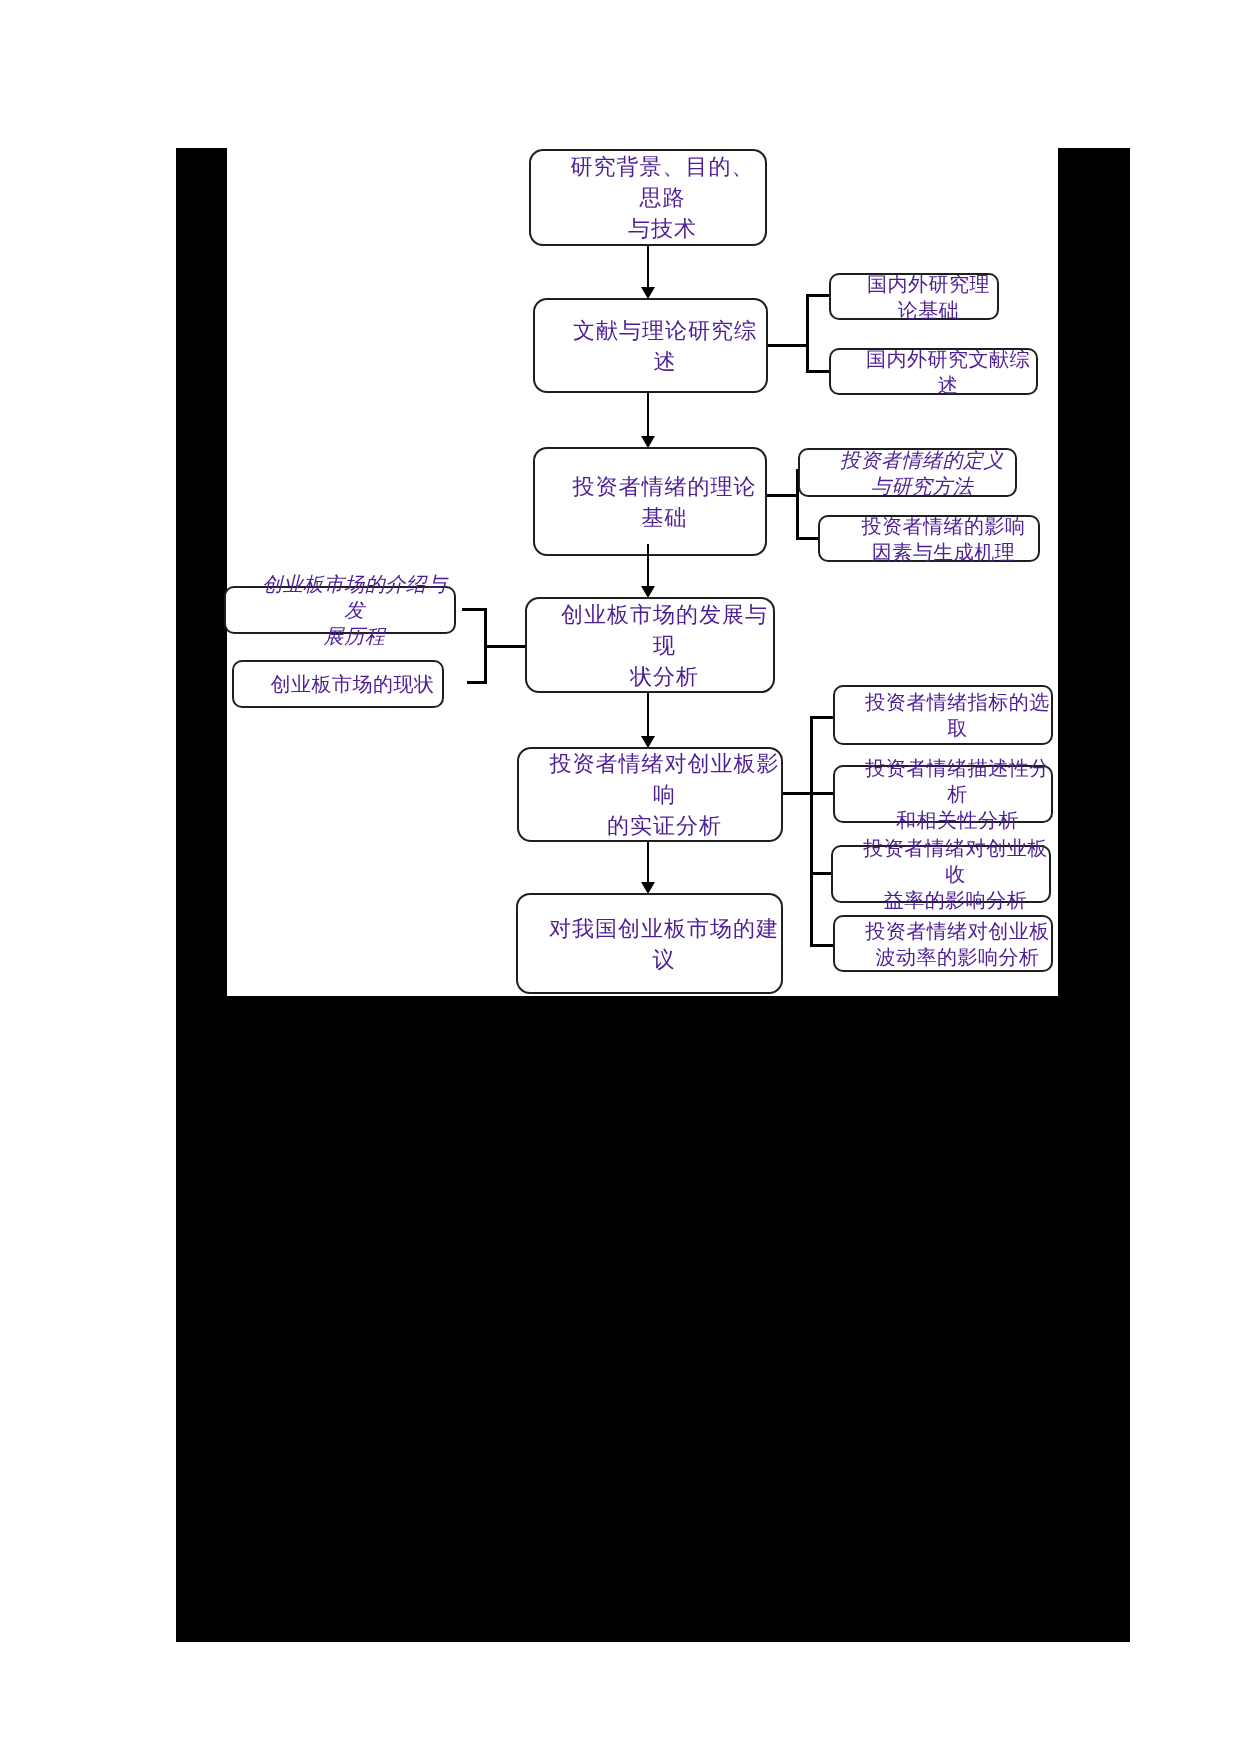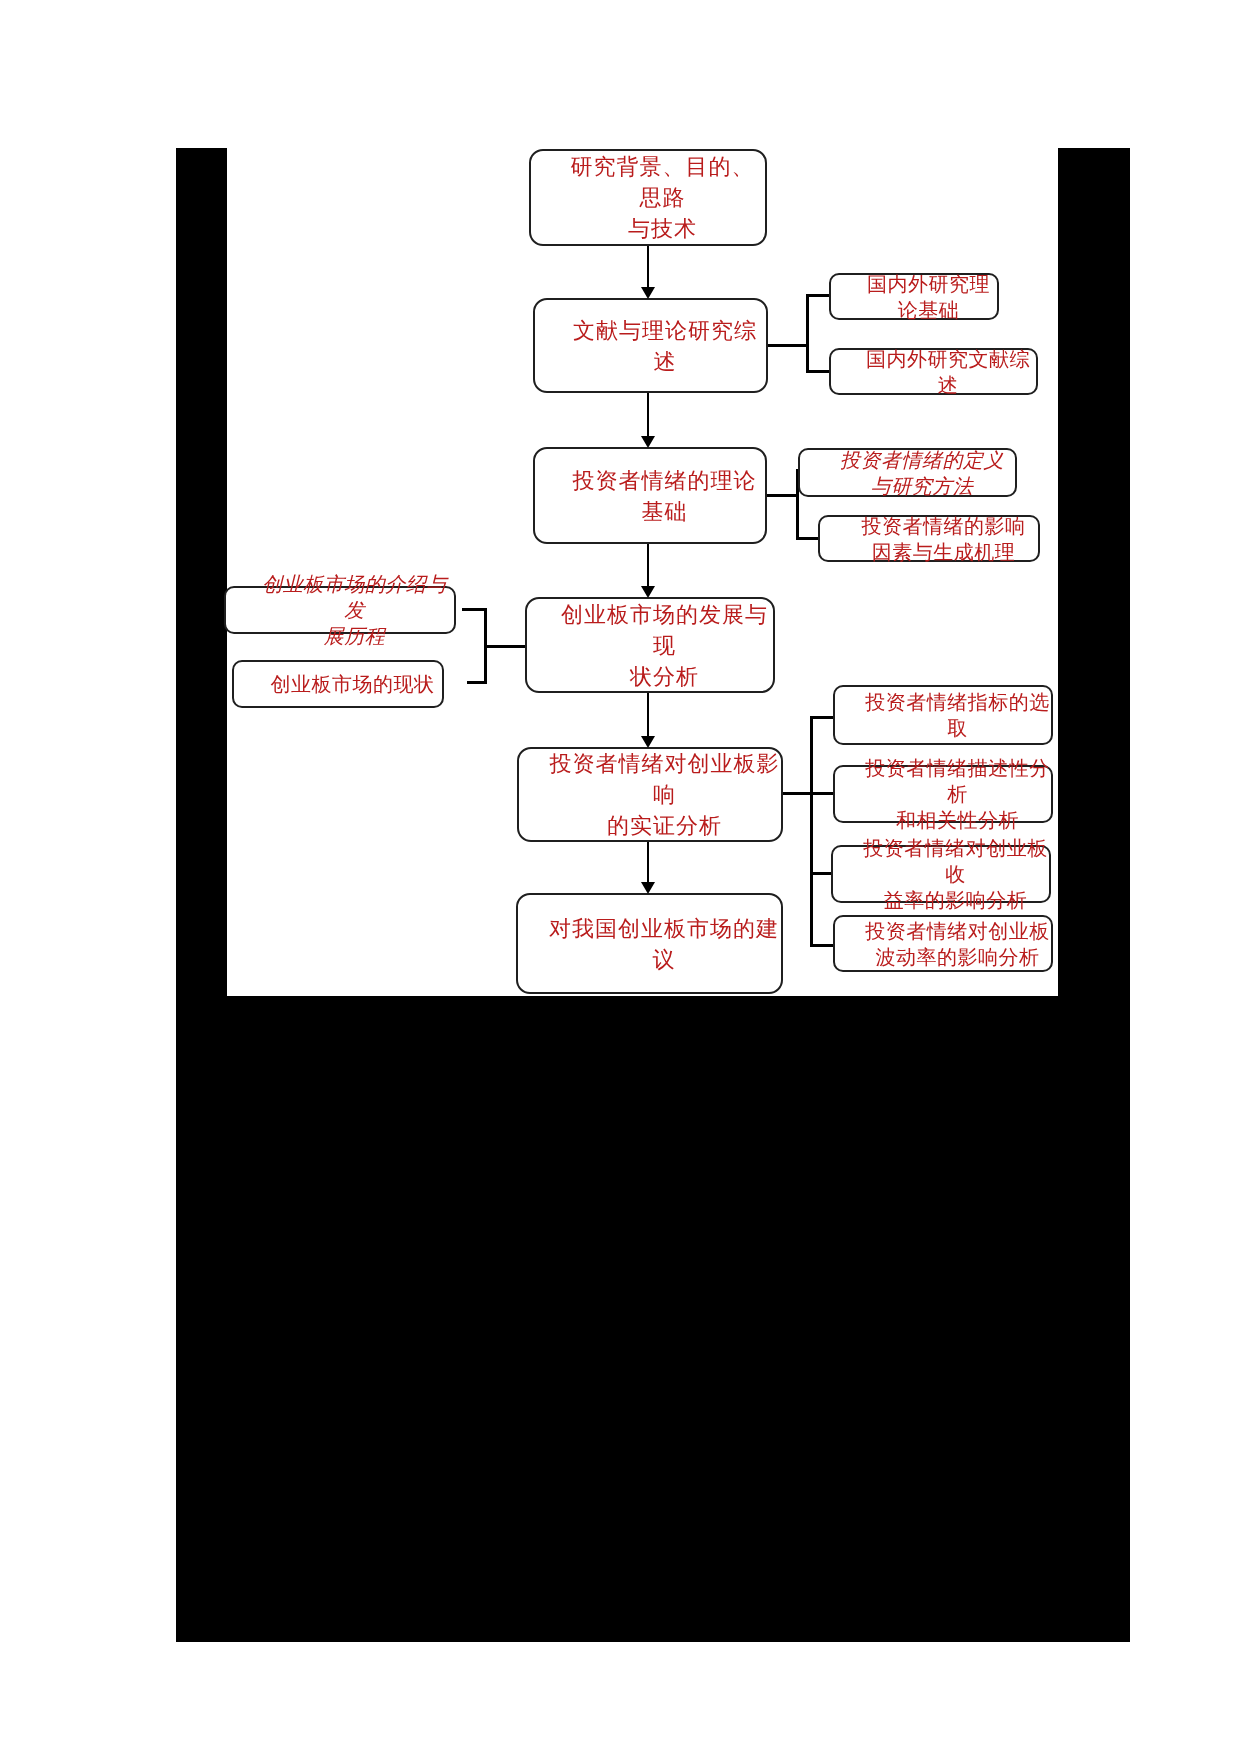--- a/index.html
+++ b/index.html
@@ -28,7 +28,7 @@
     box-sizing: border-box;
     border: 2px solid #1f1f1f;
     background: #ffffff;
-    color: #b91c1c;
+    color: #4c1d95;
     display: flex;
     align-items: center;
     justify-content: center;

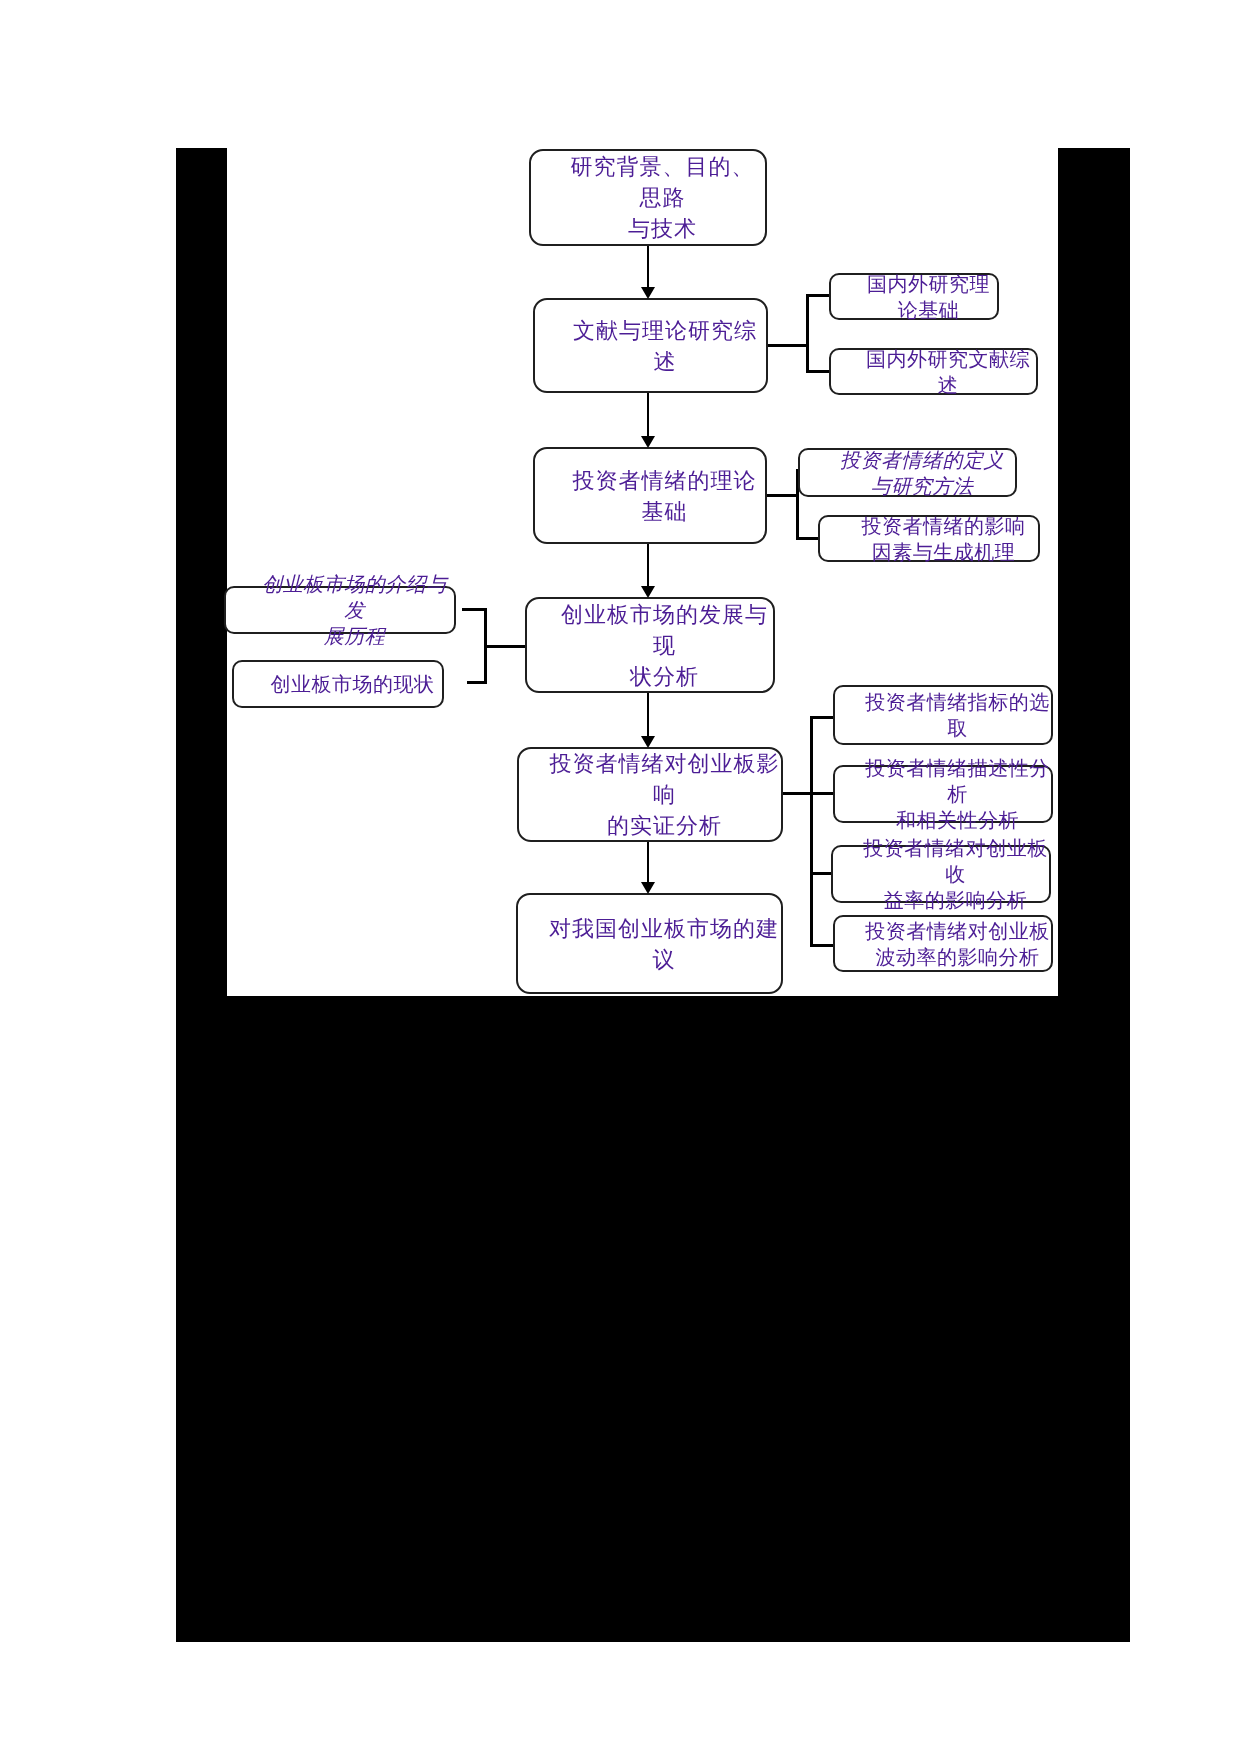--- a/index.html
+++ b/index.html
@@ -86,7 +86,7 @@
 
   <div class="fc-node fc-main" style="left:533px; top:298px; width:235px; height:95px;">文献与理论研究综述</div>
 
-  <div class="fc-node fc-main" style="left:533px; top:447px; width:234px; height:97px;">投资者情绪的理论基础</div>
+  <div class="fc-node fc-main" style="left:533px; top:447px; width:234px; height:109px;">投资者情绪的理论基础</div>
 
   <div class="fc-node fc-main" style="left:525px; top:597px; width:250px; height:96px;">创业板市场的发展与现
 状分析</div>

